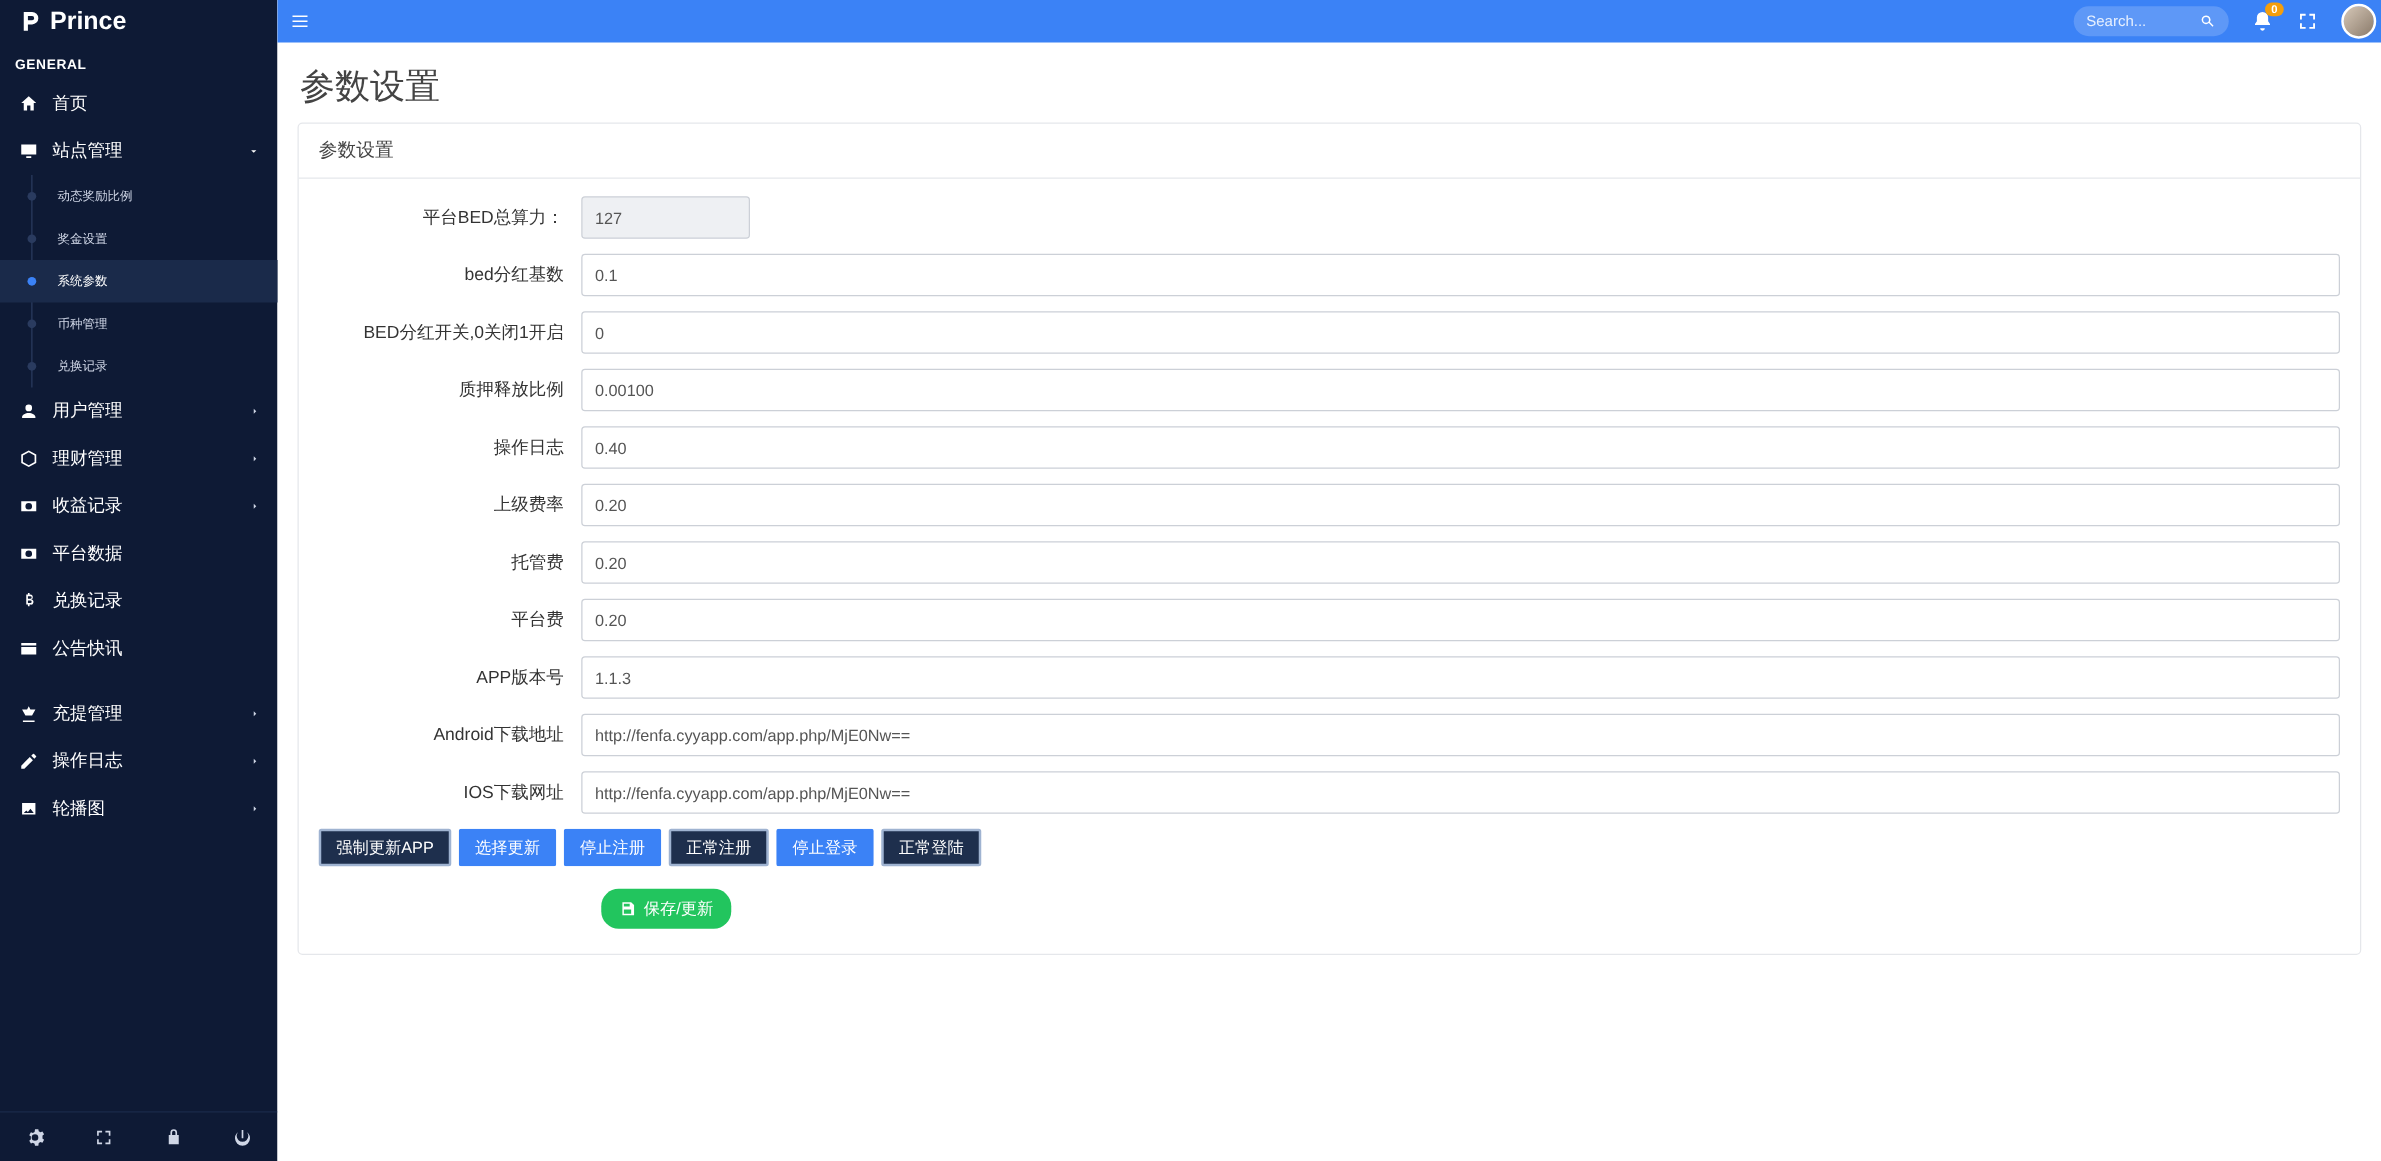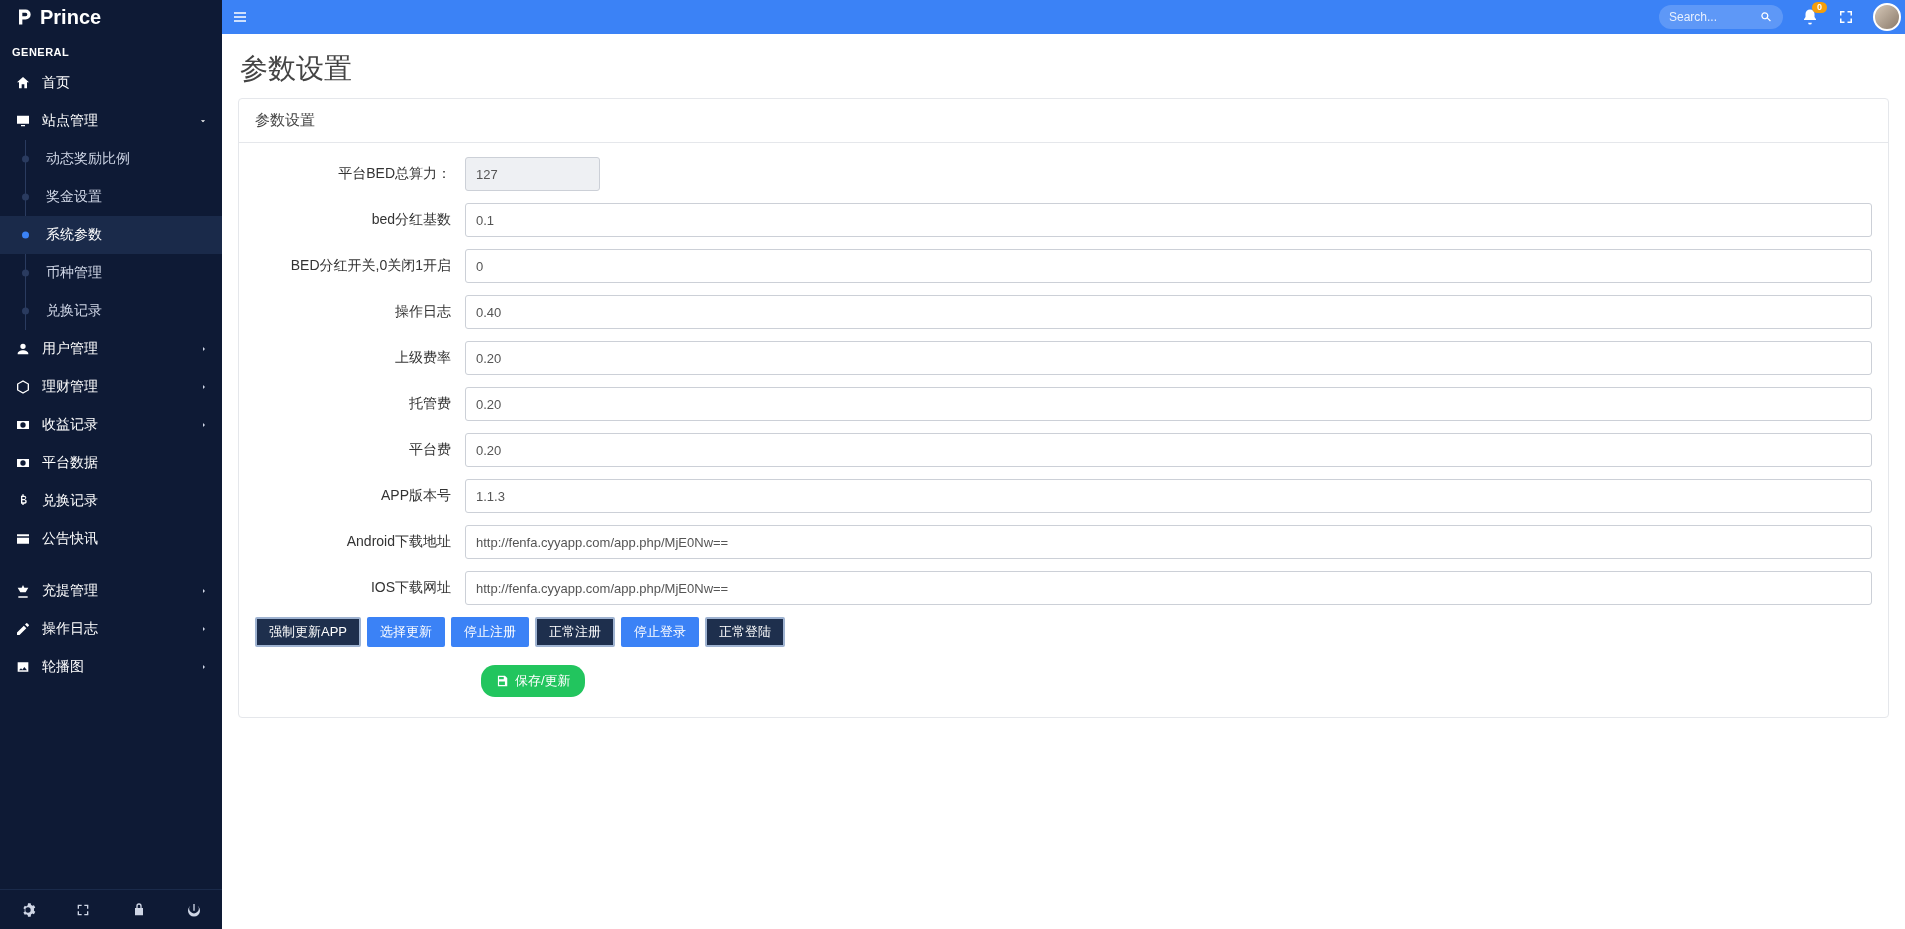--- a/index.html
+++ b/index.html
@@ -18,7 +18,7 @@
 .nav-item.open { }
 .subnav { list-style:none; position:relative; }
 .subnav::before { content:""; position:absolute; left:25px; top:0; bottom:0; width:1px; background:#2a3b5f; }
-.sub-item { display:flex; align-items:center; padding:10px 14px 10px 46px; font-size:14px; color:#cfd6e6; cursor:pointer; position:relative; }
+.sub-item { display:flex; align-items:center; padding:10px 14px 10px 46px; font-size:10px; color:#cfd6e6; cursor:pointer; position:relative; }
 .sub-item::before { content:""; position:absolute; left:22px; top:50%; width:7px; height:7px; border-radius:50%; background:#2a3b5f; transform:translateY(-50%); }
 .sub-item.active::before { background:#3b82f6; }
 .sub-item.active { background:#1a2a4a; color:#fff; }

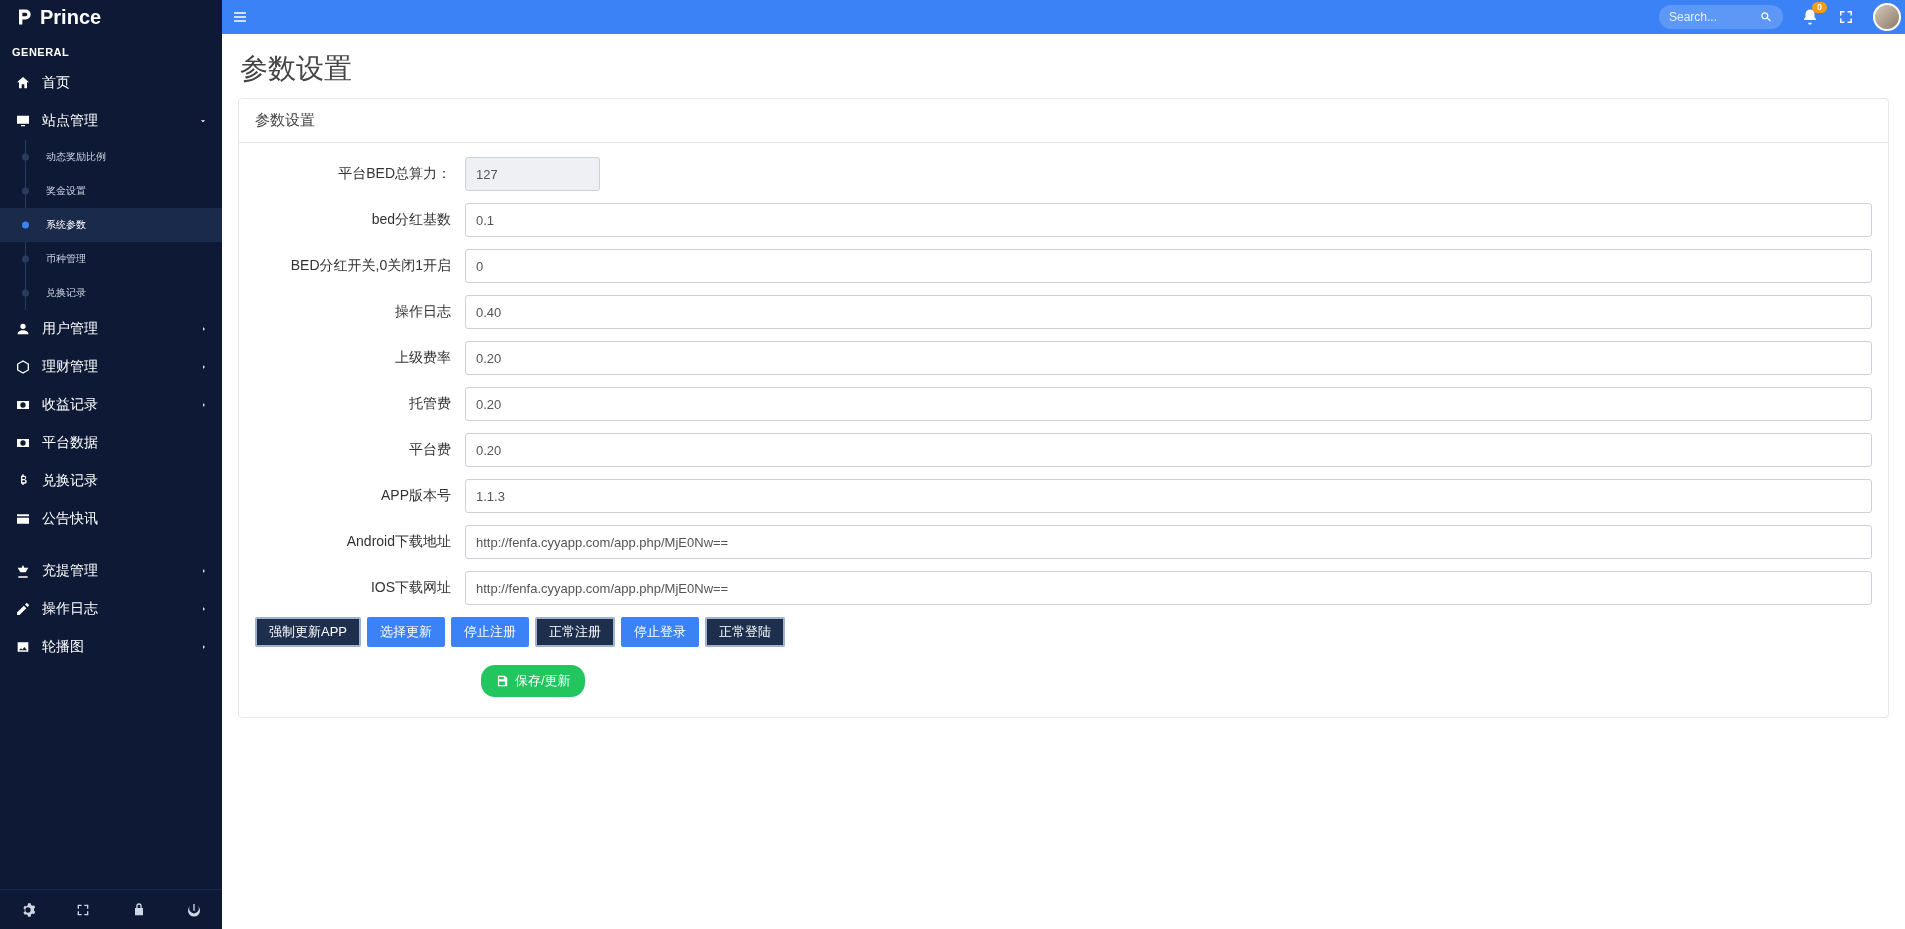--- a/index.html
+++ b/index.html
@@ -306,6 +306,10 @@
             <div class="fld"><input class="form-ctrl" value="0" style=""></div>
           </div>
           <div class="form-row">
+            <div class="lbl">质押释放比例</div>
+            <div class="fld"><input class="form-ctrl" value="0.00100" style=""></div>
+          </div>
+          <div class="form-row">
             <div class="lbl">操作日志</div>
             <div class="fld"><input class="form-ctrl" value="0.40" style=""></div>
           </div>

